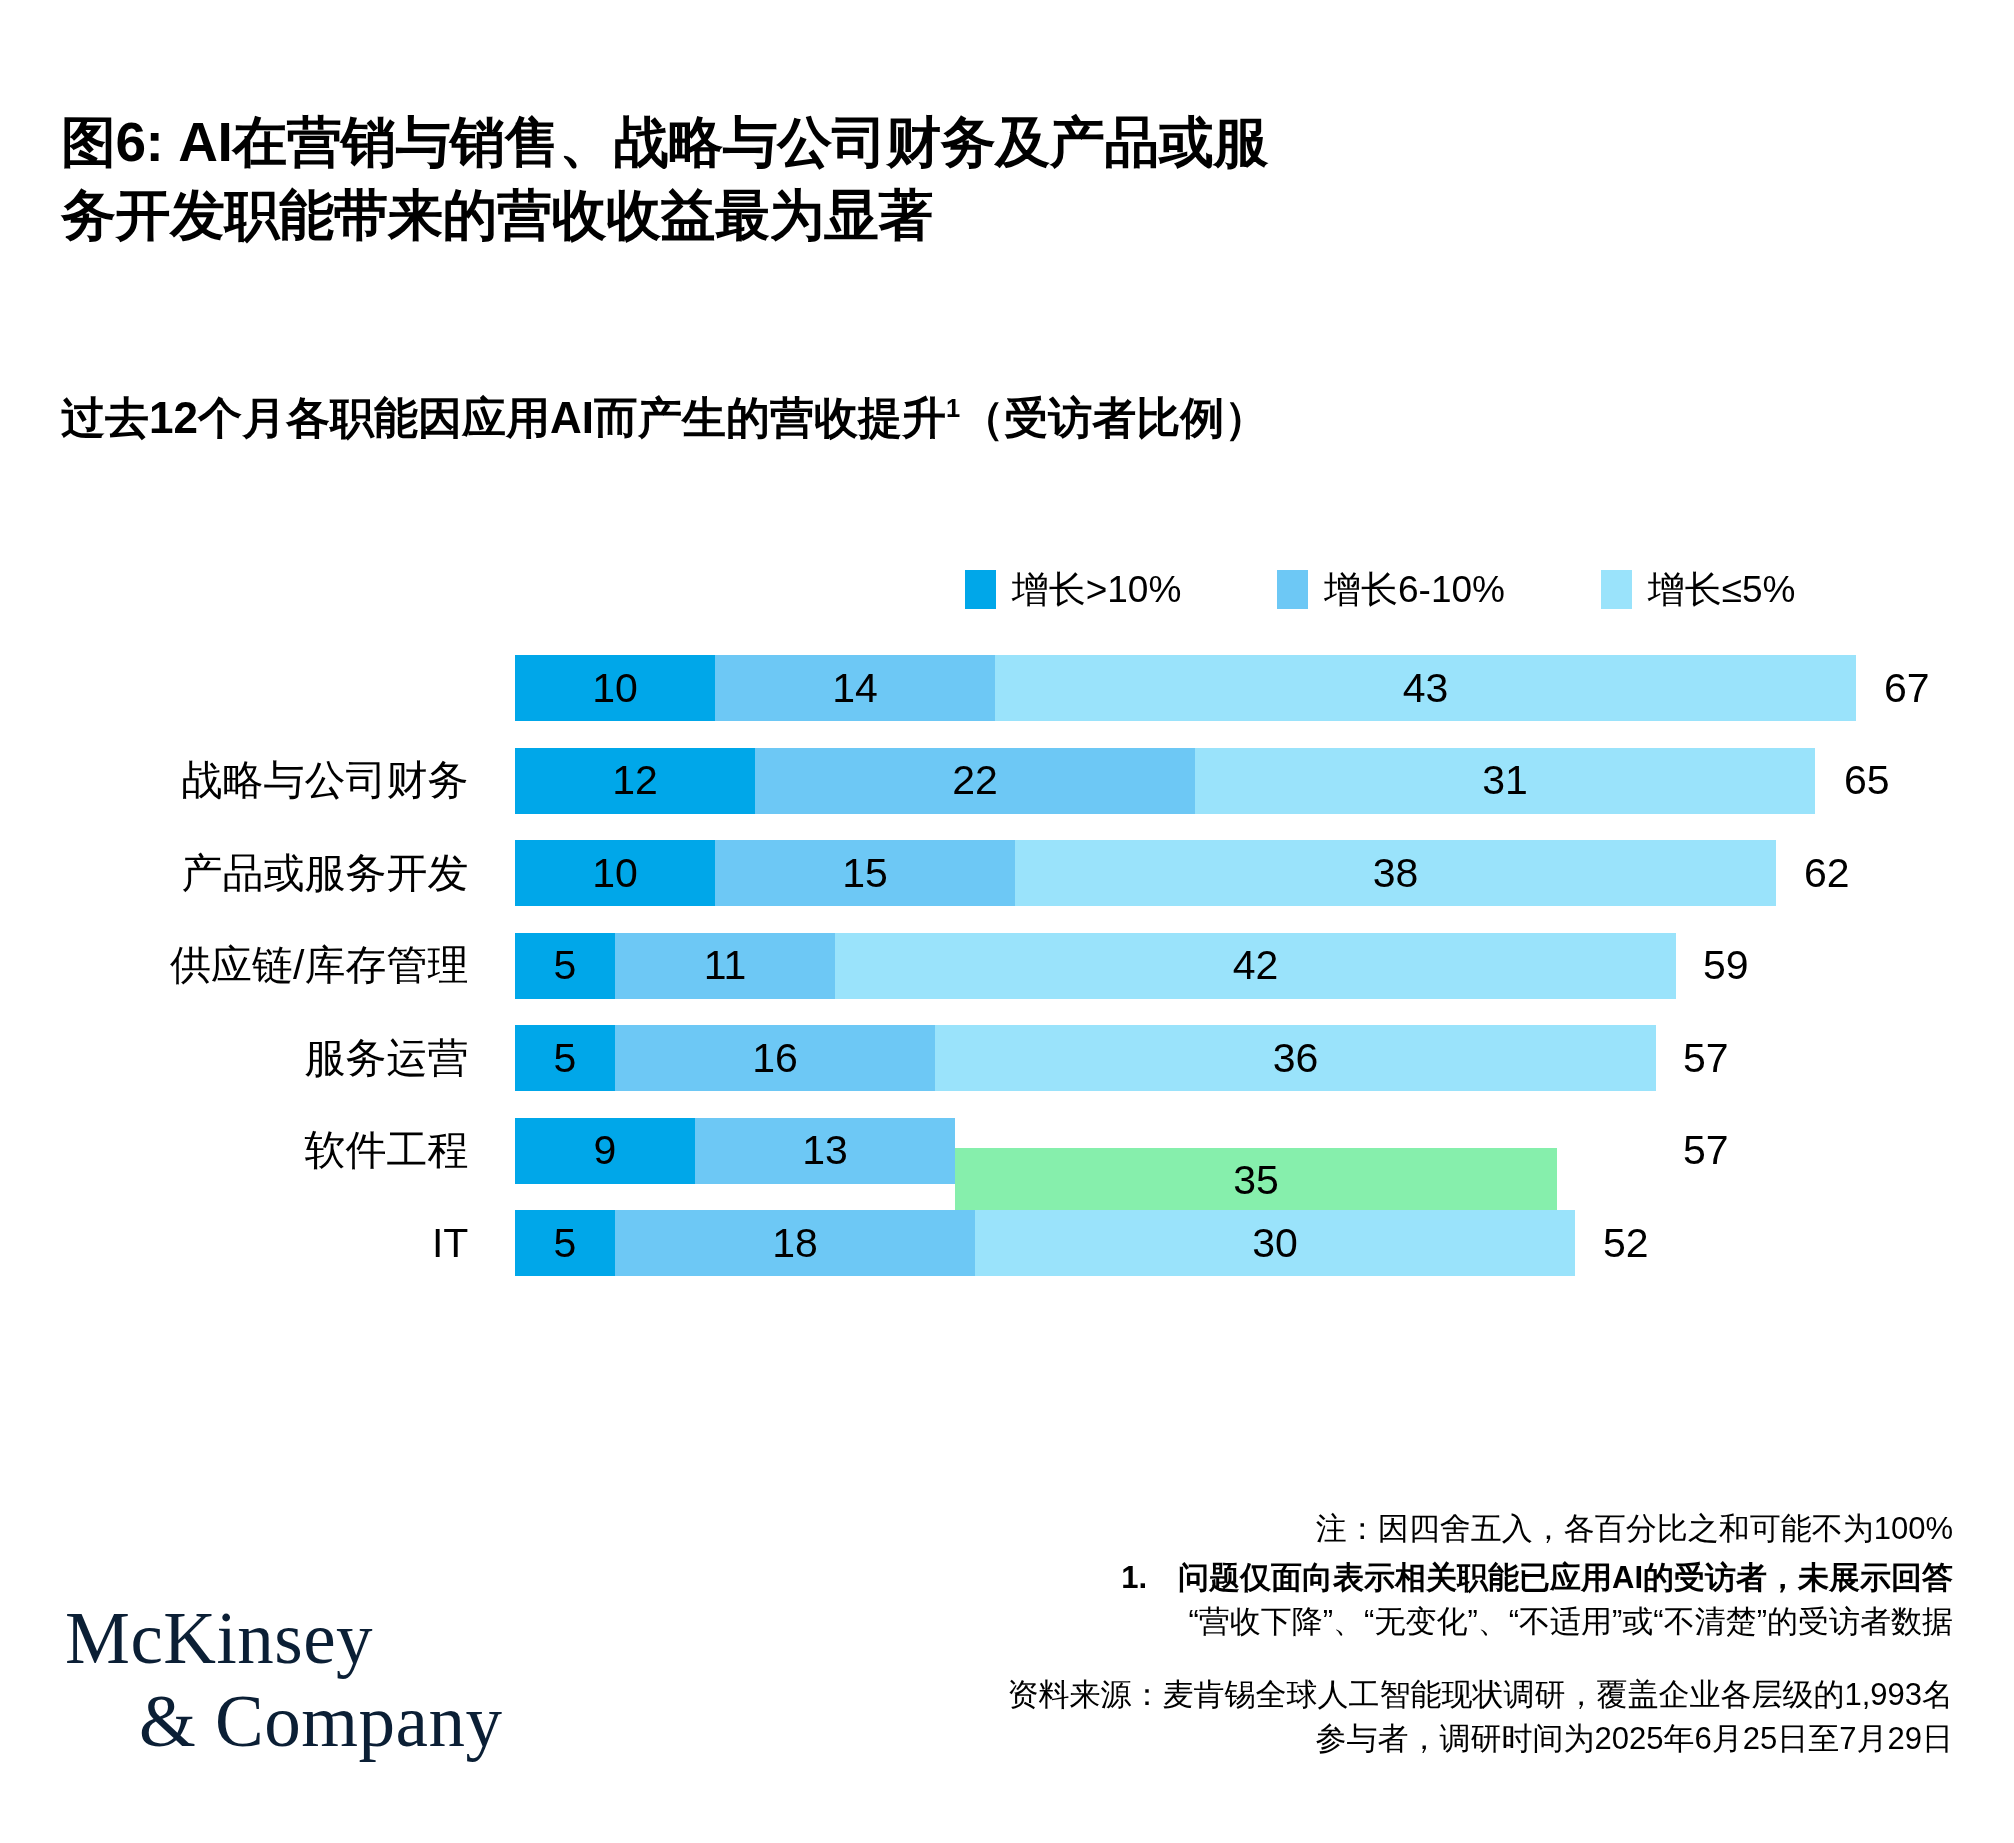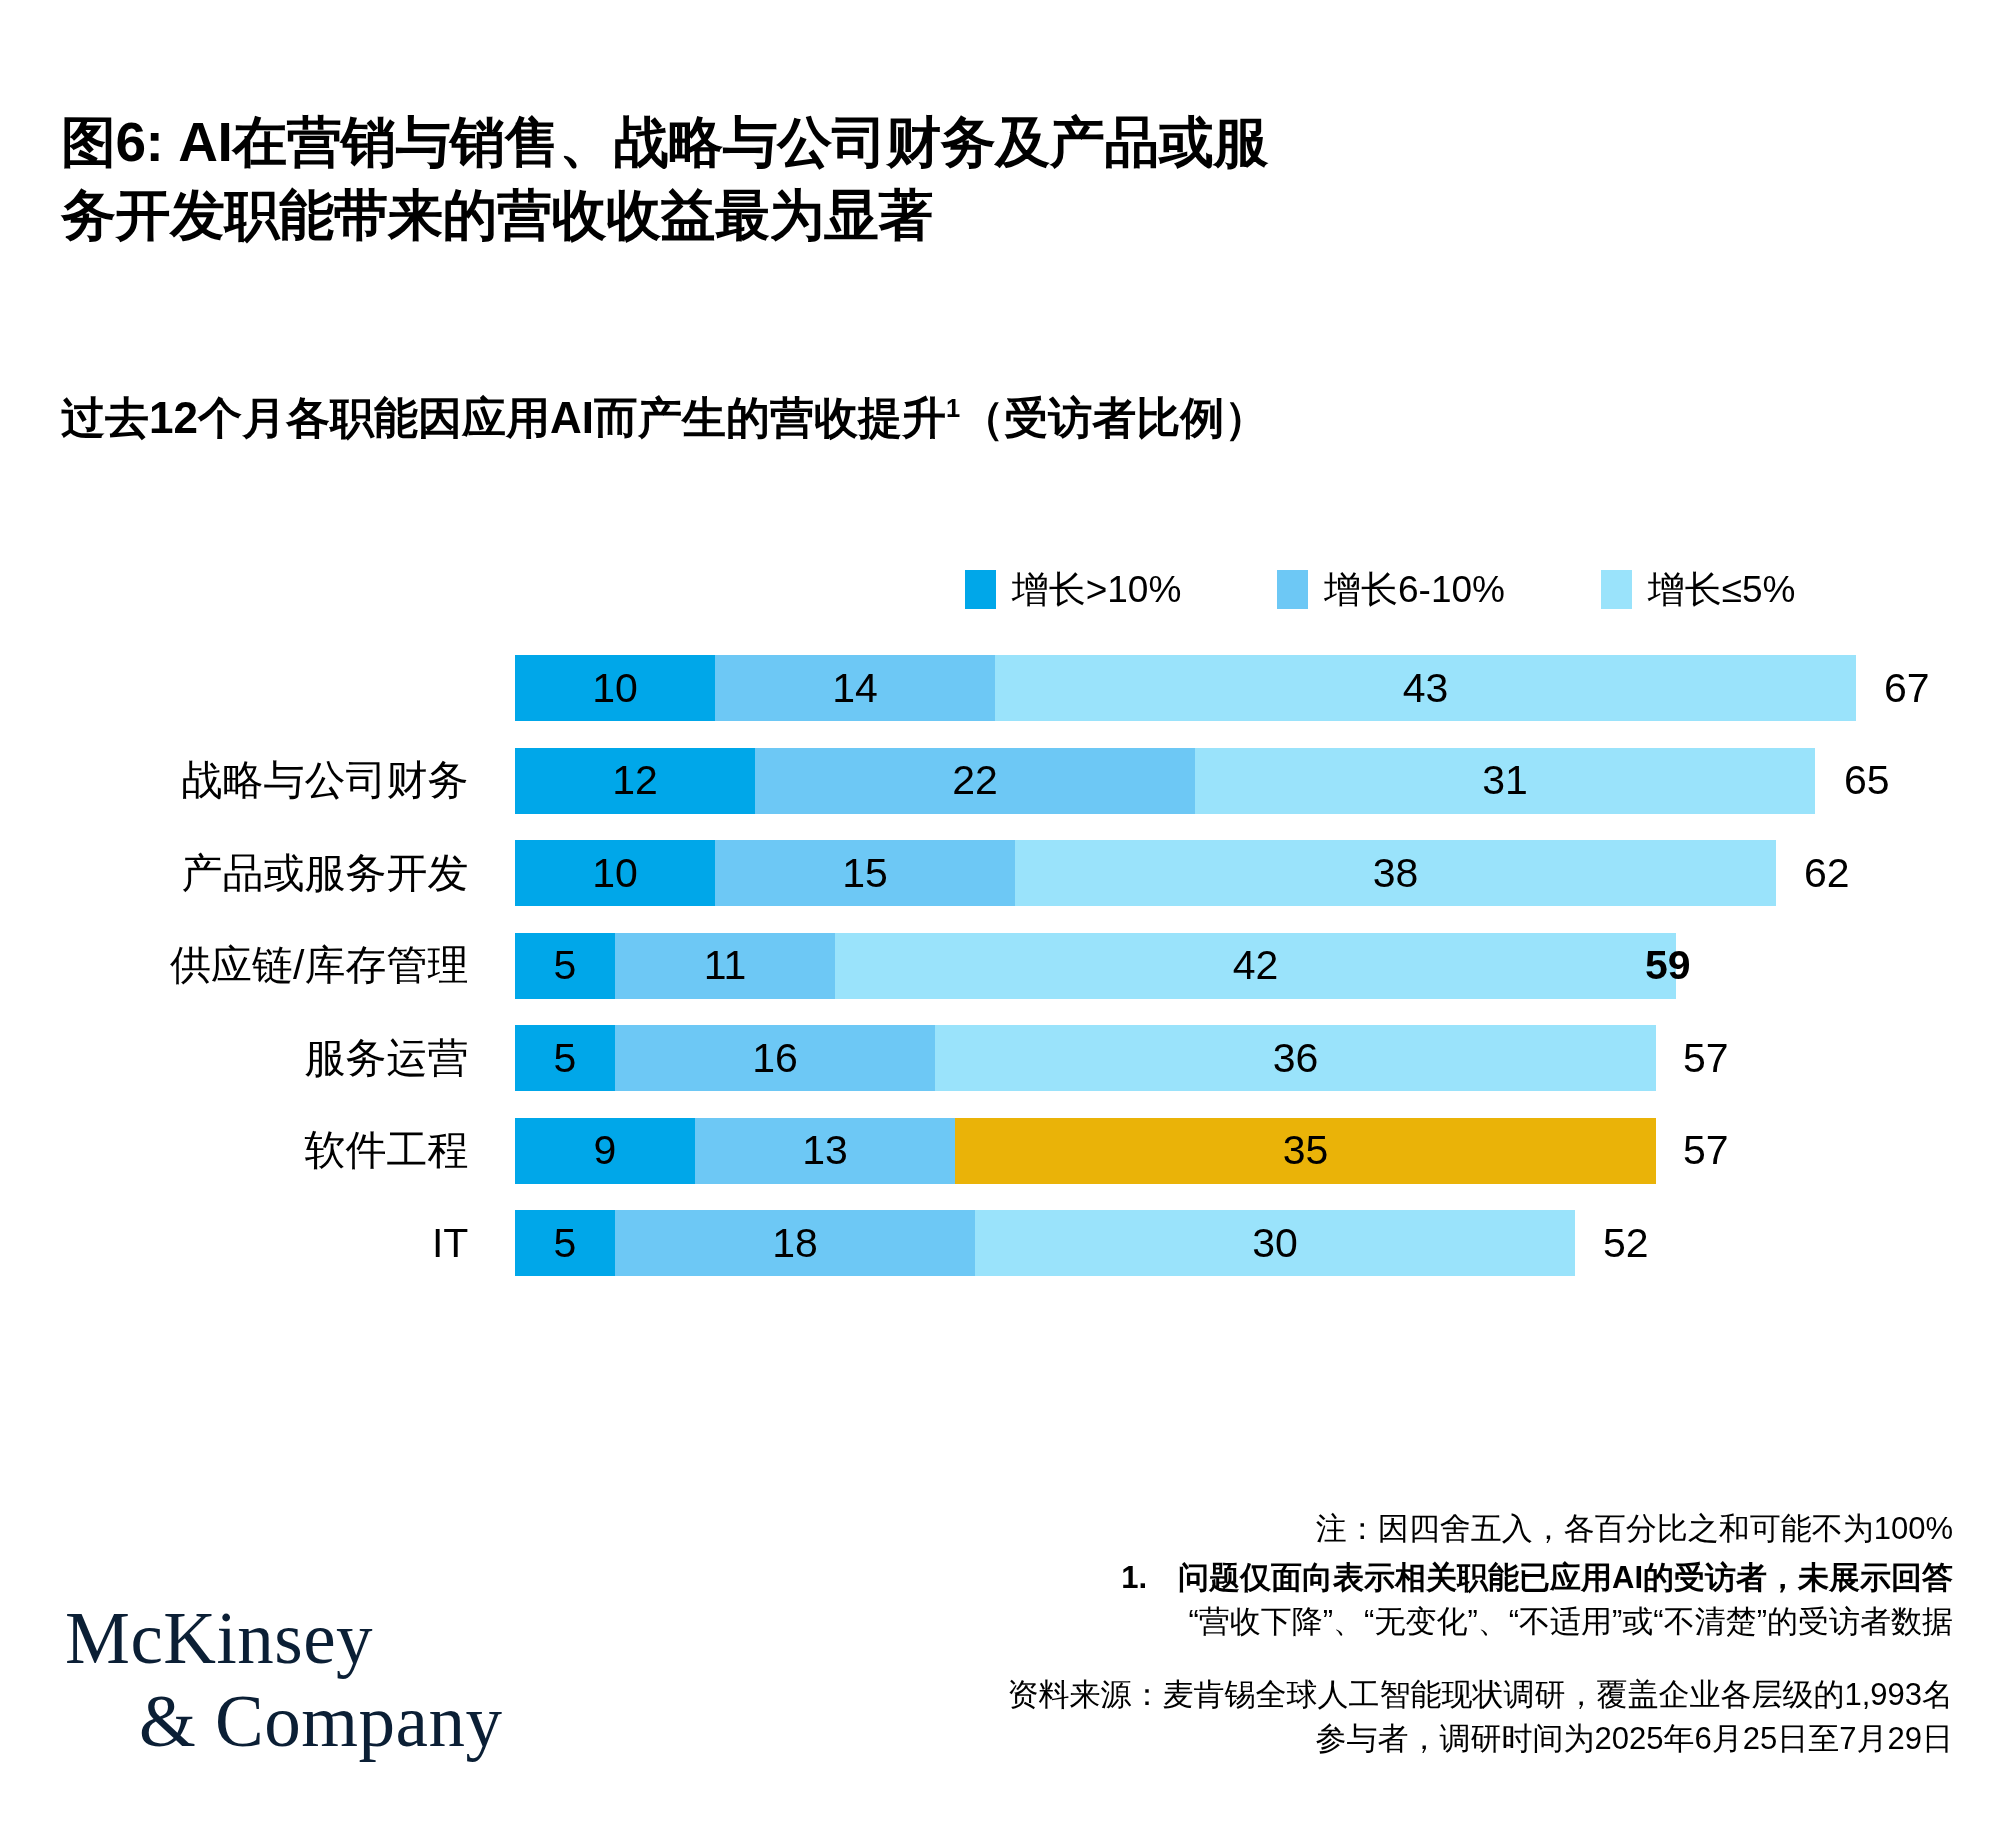--- a/index.html
+++ b/index.html
@@ -267,7 +267,7 @@
             <span>42</span>
           </div>
         </div>
-        <div class="total" style="left: 1617px; font-weight: bold;">59</div>
+        <div class="total" style="left: 1675px;">59</div>
       </div>
       <div class="row">
         <div class="cat-label">服务运营</div>

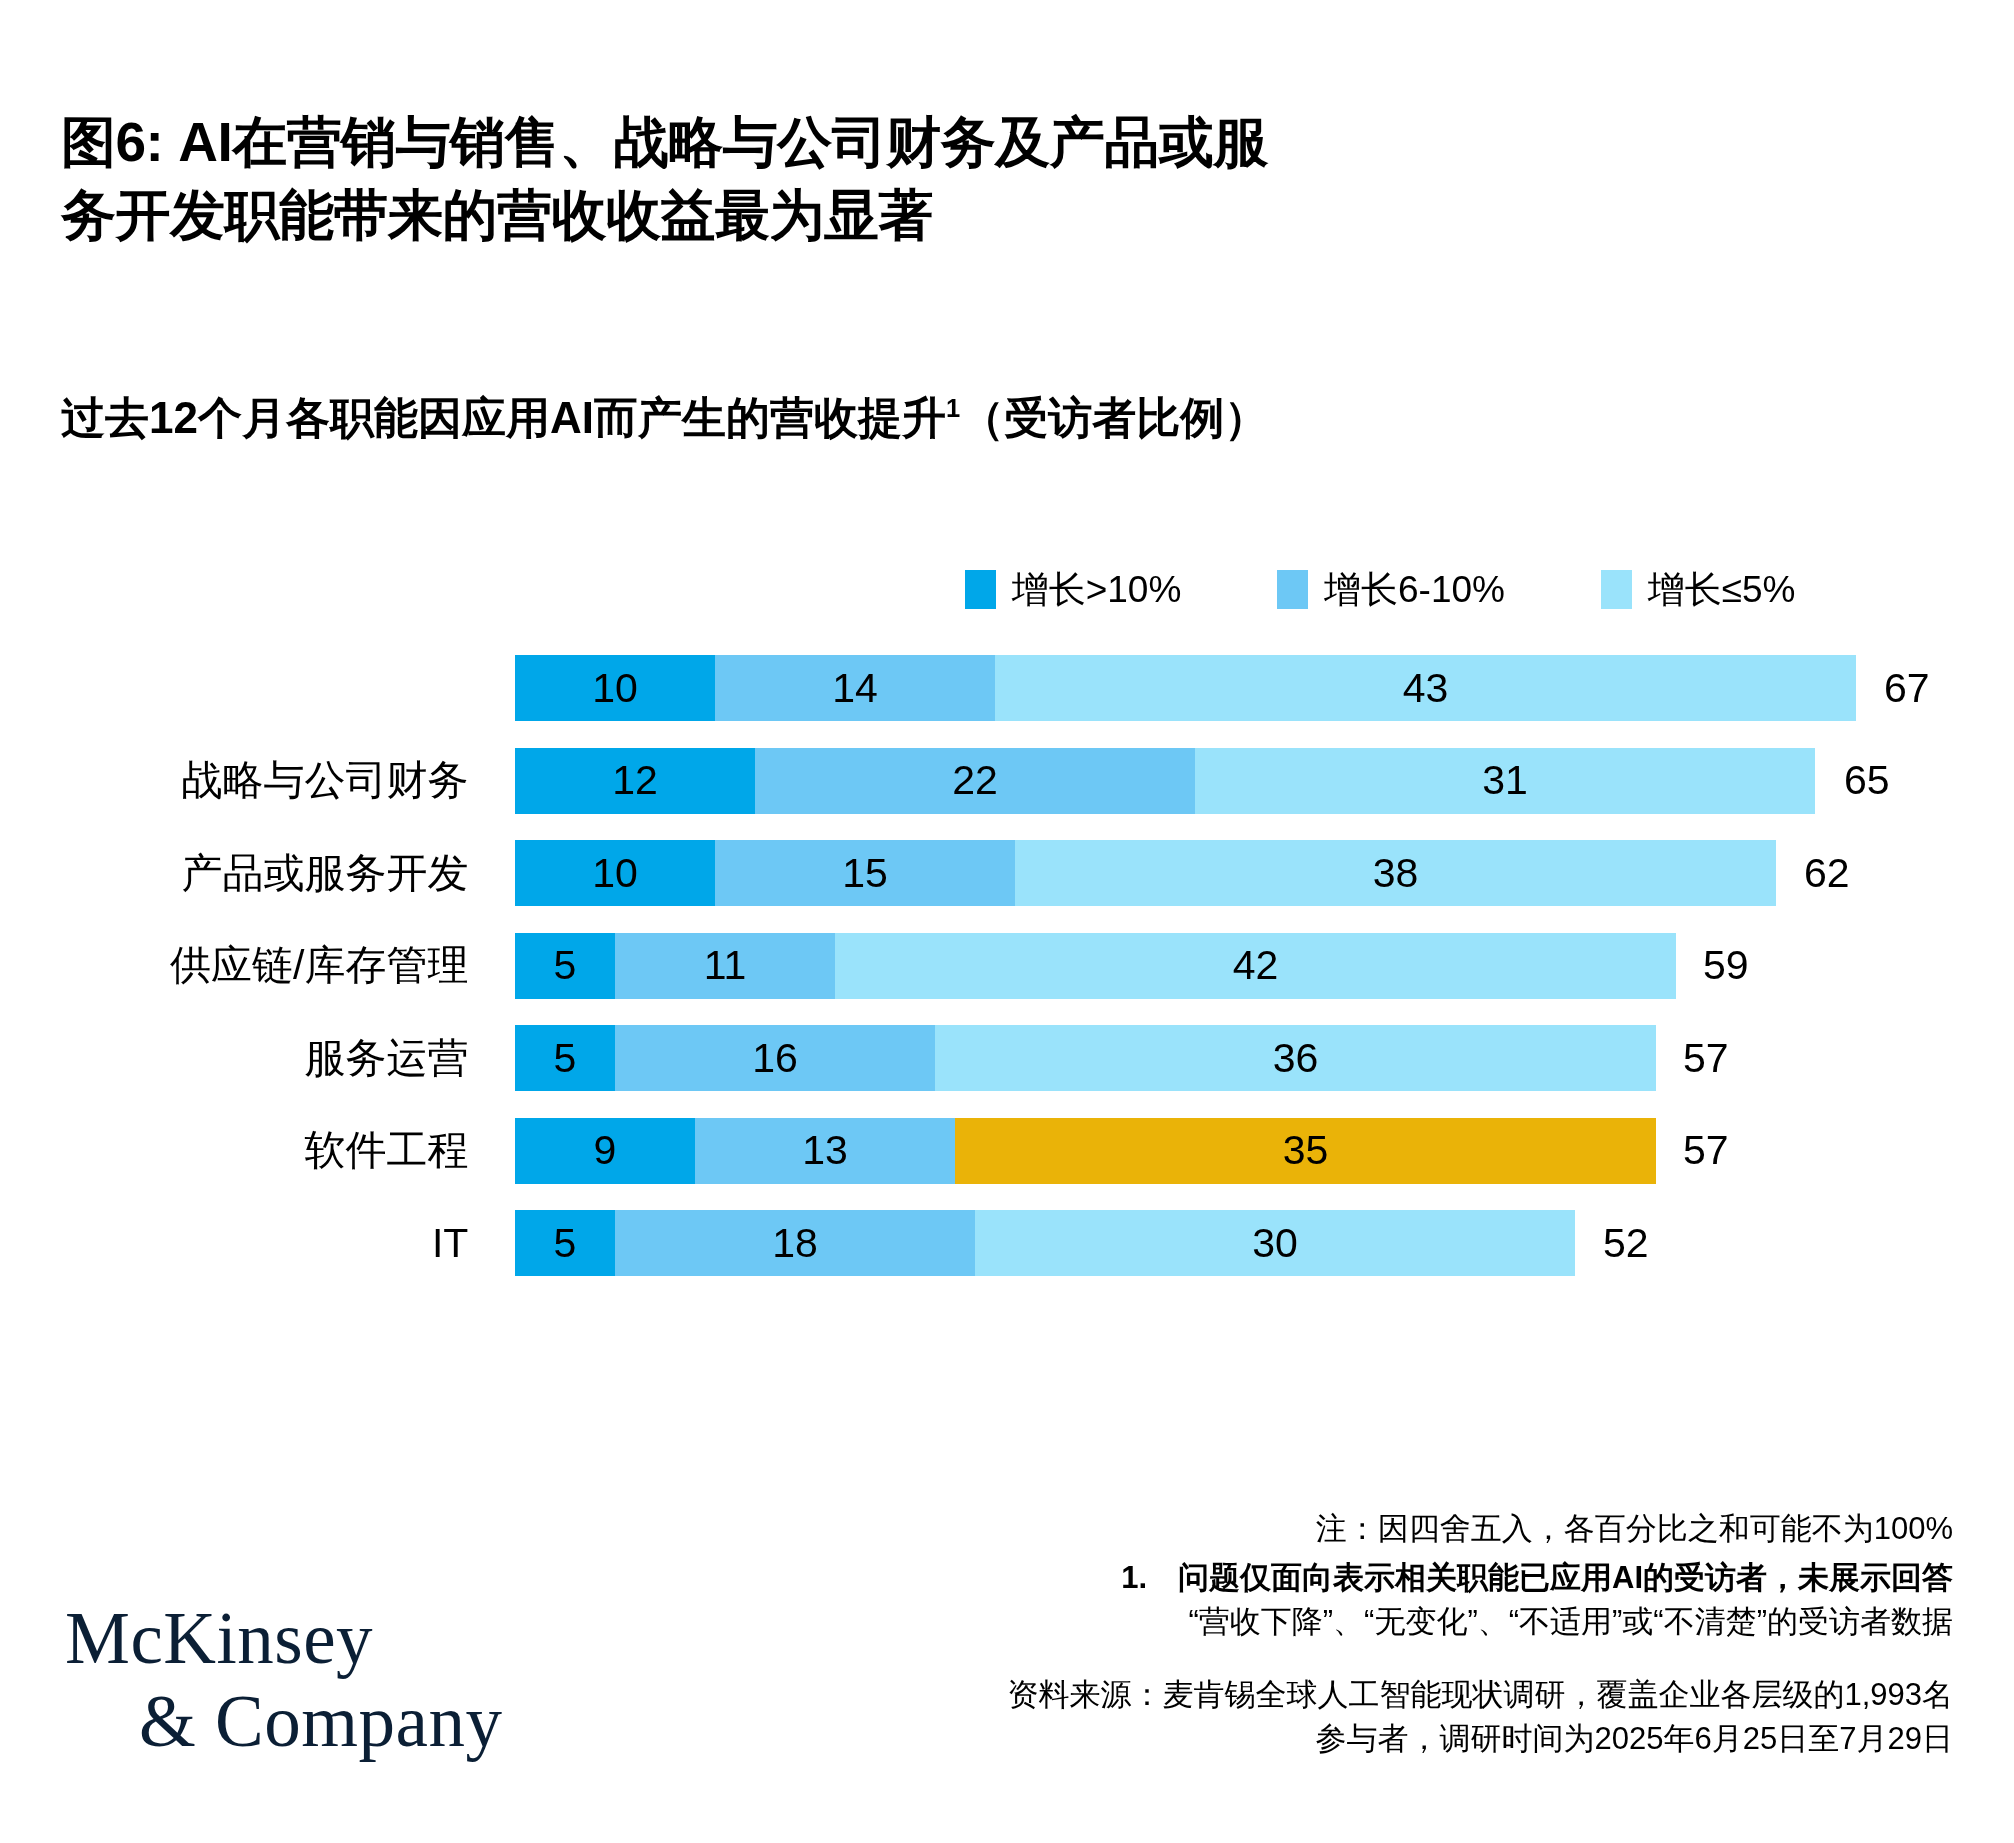--- a/index.html
+++ b/index.html
@@ -293,7 +293,7 @@
           <div class="seg" style="background: rgb(109, 200, 245); width: 260px;">
             <span>13</span>
           </div>
-          <div class="seg" style="background: #eab308; width: 701px;">
+          <div class="seg" style="background: #86efac; width: 602px; margin-top: 30px;">
             <span>35</span>
           </div>
         </div>

